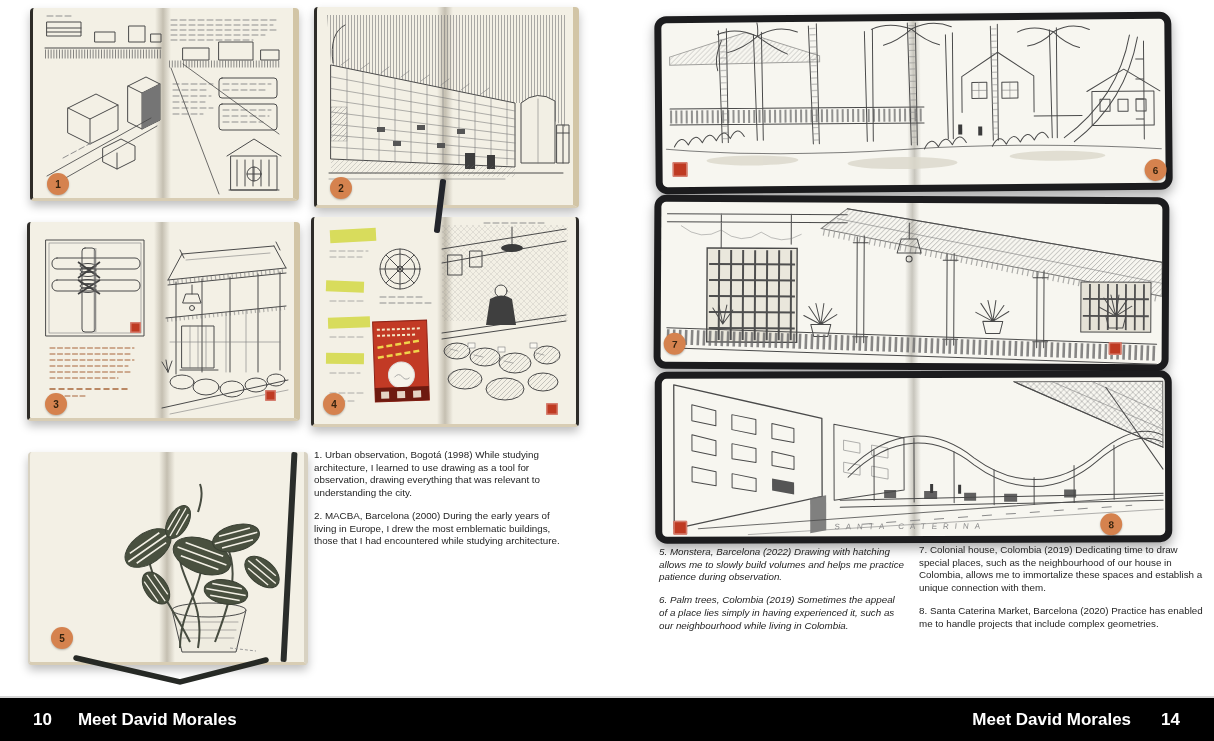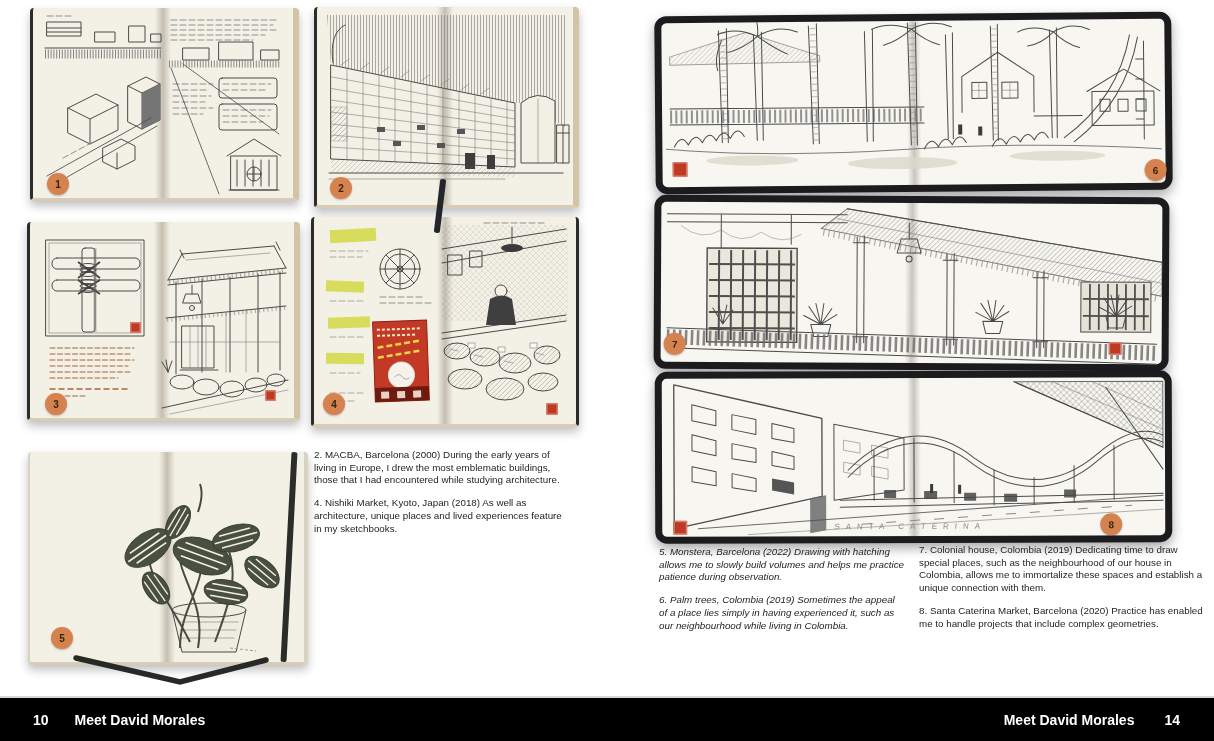--- a/index.html
+++ b/index.html
@@ -317,6 +317,7 @@
   </div>
 
   <div class="captions" style="left:314px;top:449px;width:256px;">
+    <p>1. Urban observation, Bogotá (1998) While studying architecture, I learned to use drawing as a tool for observation, drawing everything that was relevant to understanding the city.</p>
     <p>2. MACBA, Barcelona (2000) During the early years of living in Europe, I drew the most emblematic buildings, those that I had encountered while studying architecture.</p>
     <p>4. Nishiki Market, Kyoto, Japan (2018) As well as architecture, unique places and lived experiences feature in my sketchbooks.</p>
   </div>

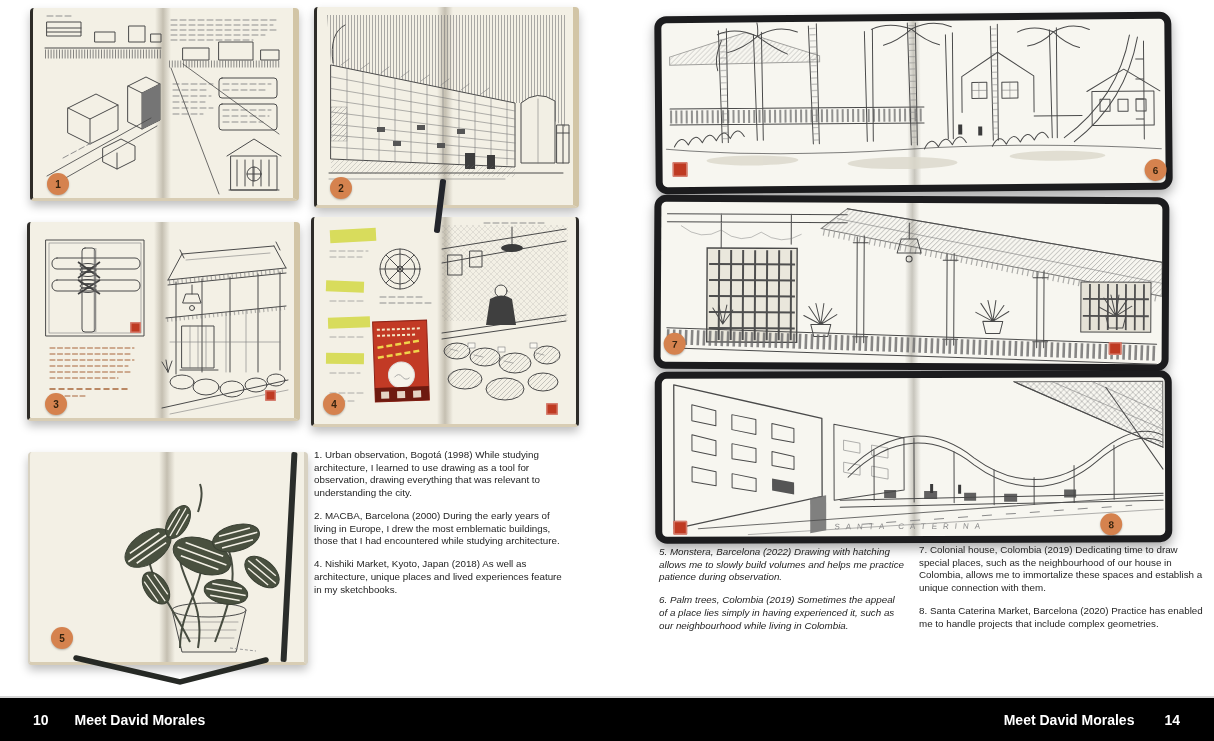--- a/index.html
+++ b/index.html
@@ -319,7 +319,6 @@
   <div class="captions" style="left:314px;top:449px;width:256px;">
     <p>1. Urban observation, Bogotá (1998) While studying architecture, I learned to use drawing as a tool for observation, drawing everything that was relevant to understanding the city.</p>
     <p>2. MACBA, Barcelona (2000) During the early years of living in Europe, I drew the most emblematic buildings, those that I had encountered while studying architecture.</p>
-    <p>4. Nishiki Market, Kyoto, Japan (2018) As well as architecture, unique places and lived experiences feature in my sketchbooks.</p>
   </div>
 
   <div class="pano" style="left:655px;top:14px;width:517px;height:178px;transform:rotate(-0.5deg);box-sizing:border-box;">

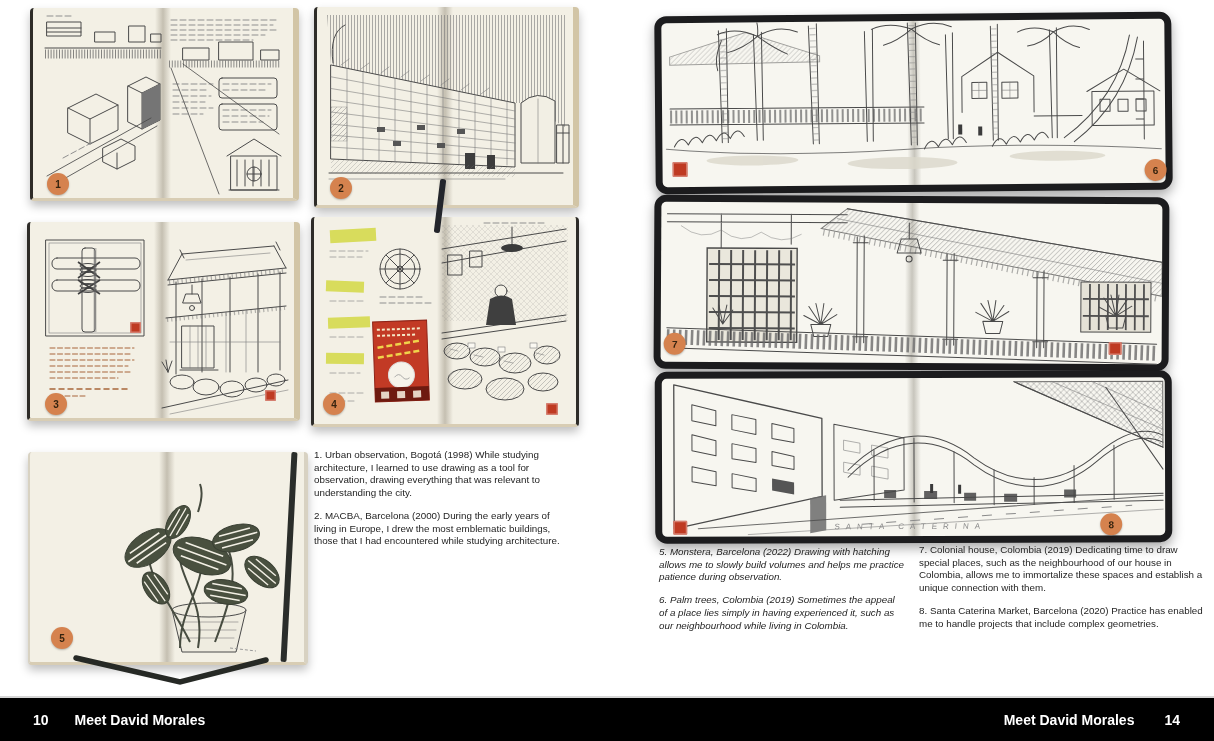--- a/index.html
+++ b/index.html
@@ -45,7 +45,7 @@
   
   .footer{position:absolute;left:0;right:0;bottom:0;height:43px;background:#000;
           box-shadow:0 -2px 0 0 #d6d6d6;display:flex;align-items:center;justify-content:space-between;
-          padding:0 34px 0 33px;box-sizing:border-box;color:#fff;font-weight:bold;font-size:14px;}
+          padding:0 34px 0 33px;box-sizing:border-box;color:#fff;font-weight:bold;font-size:17px;}
   .fgroup{display:flex;align-items:center;}
   .fgroup.left span:first-child{margin-right:26px;}
   .fgroup.right span:first-child{margin-right:30px;}

